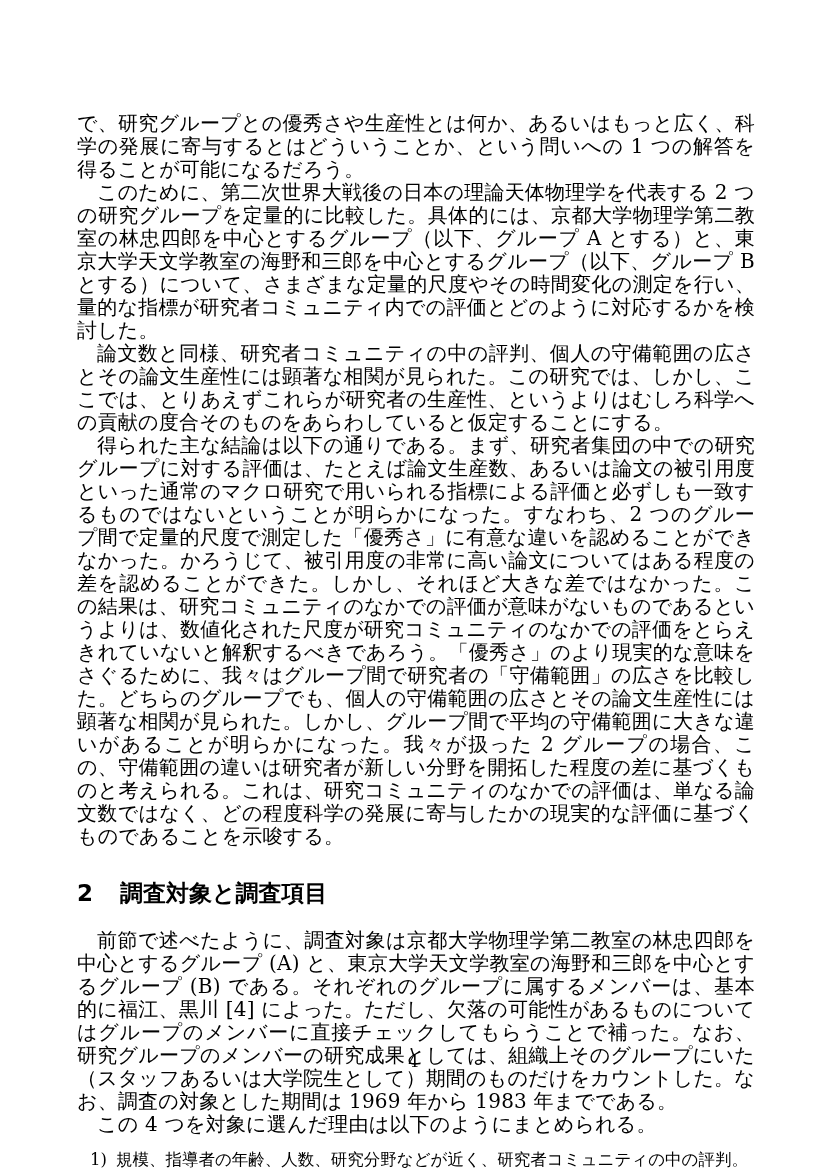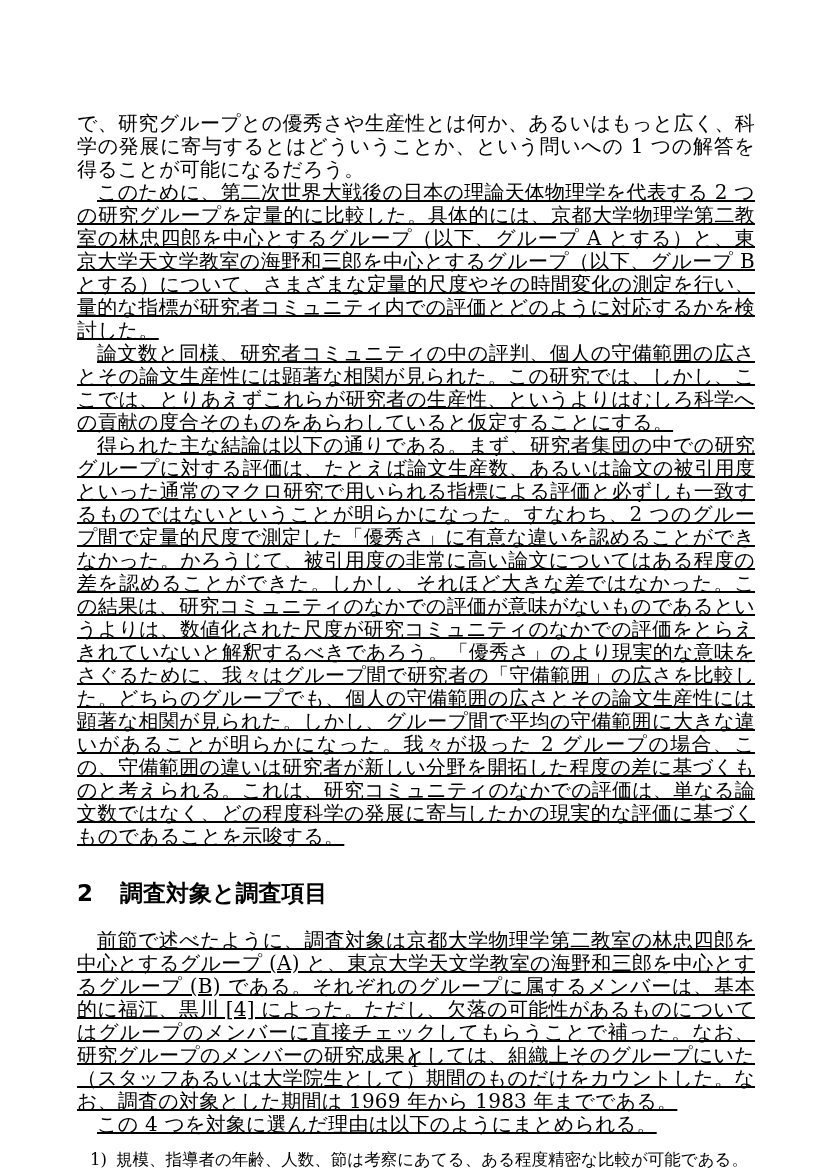--- a/index.html
+++ b/index.html
@@ -32,7 +32,6 @@
   }
   p.indent {
     text-indent: 1em;
-    text-decoration: underline;
   }
   .section-heading {
     display: flex;

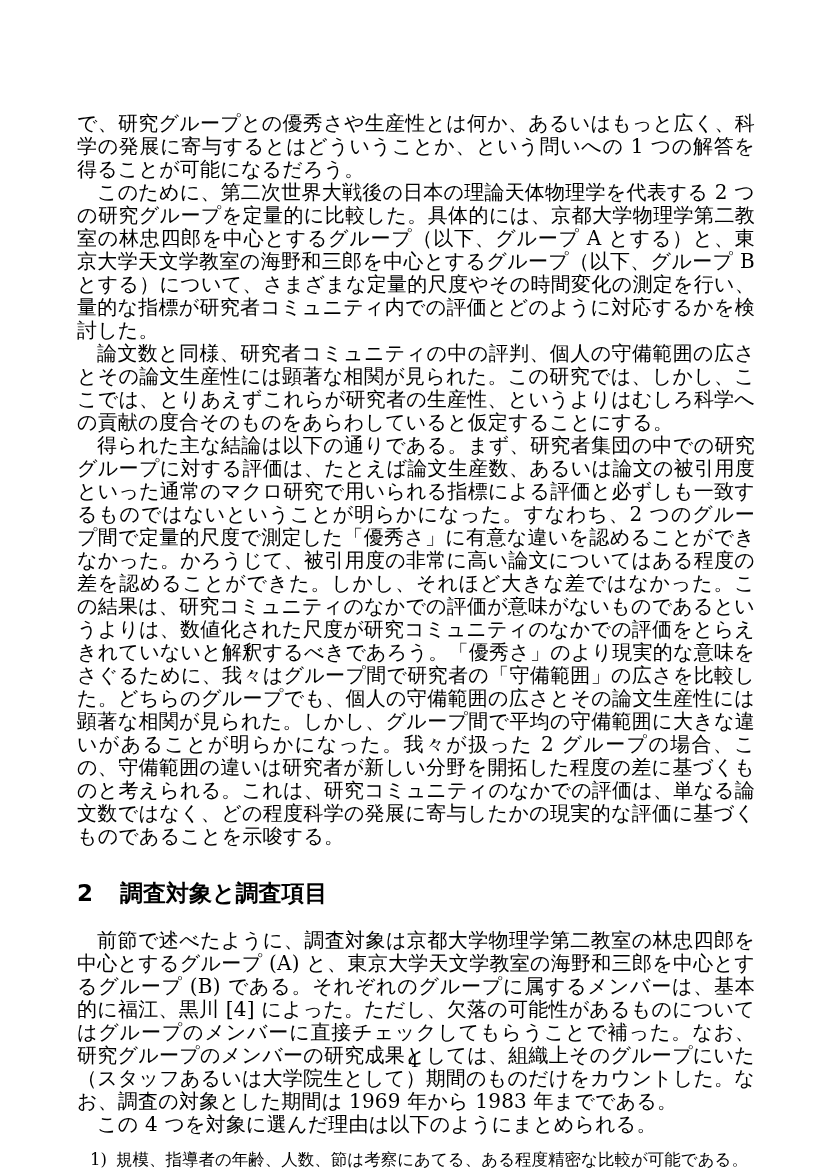--- a/index.html
+++ b/index.html
@@ -99,7 +99,7 @@
 
     <div class="list-item">
       <span class="marker">1)</span>
-      <span class="list-text">規模、指導者の年齢、人数、節は考察にあてる、ある程度精密な比較が可能である。</span>
+      <span class="list-text">規模、指導者の年齢、人数、研究分野などが近く、研究者コミュニティの中の評判。</span>
     </div>
 
   </div>

